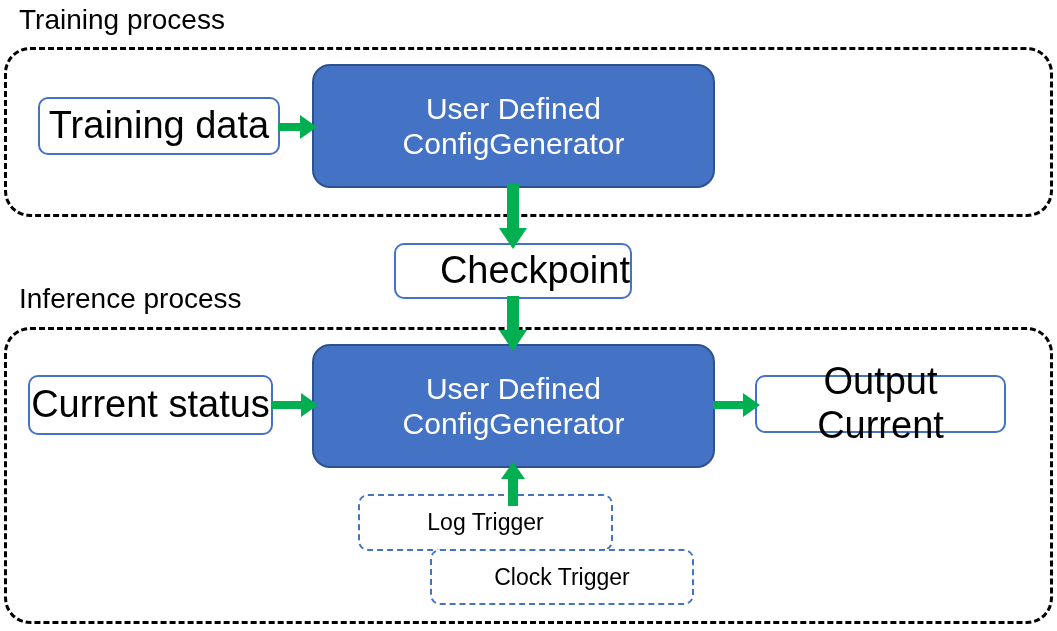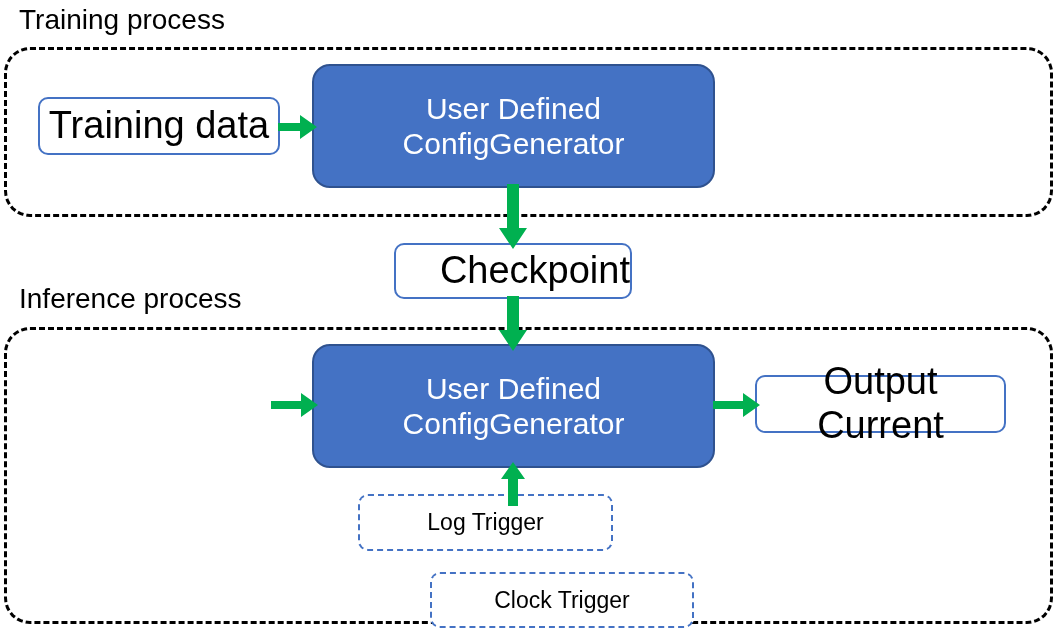--- a/index.html
+++ b/index.html
@@ -147,6 +147,9 @@
     <span class="node-line">Checkpoint</span>
   </div>
 
+  <div class="node node-plain" id="node-current-status">
+    <span class="node-line">Current status</span>
+  </div>
 
   <div class="node node-process" id="node-infer-process">
     <div>

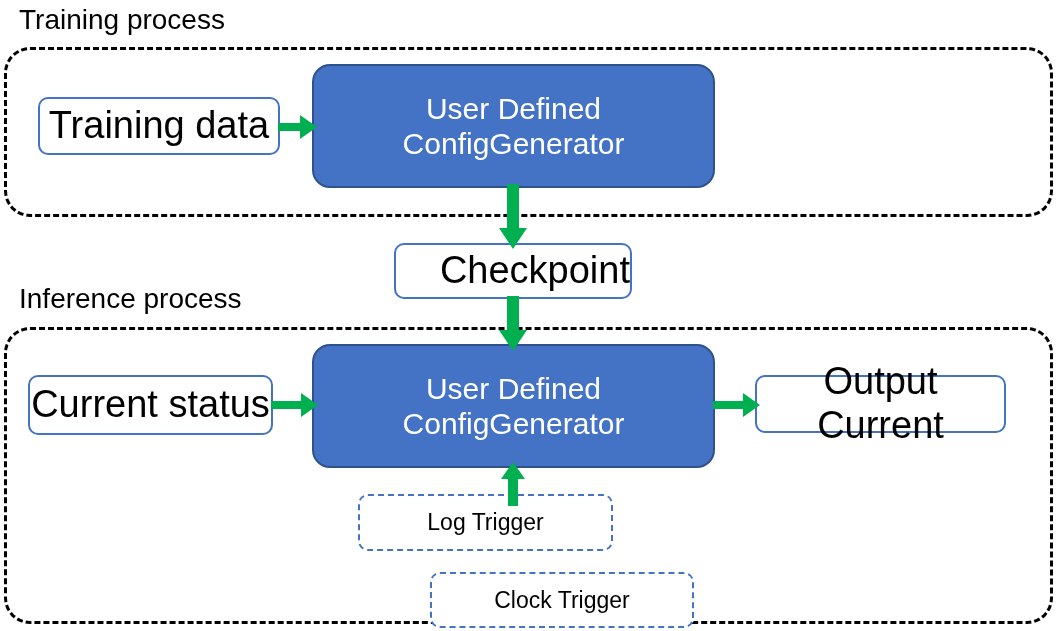--- a/index.html
+++ b/index.html
@@ -101,7 +101,7 @@
   #node-infer-process   { left: 312px; top: 344px; width: 403px; height: 124px; }
   #node-output-config   { left: 755px; top: 375px; width: 251px; height: 58px; }
   #node-log-trigger     { left: 358px; top: 494px; width: 255px; height: 57px; z-index: 3; }
-  #node-clock-trigger   { left: 430px; top: 572px; width: 264px; height: 56px; z-index: 4; text-align: center; }
+  #node-clock-trigger   { left: 430px; top: 549px; width: 264px; height: 56px; z-index: 4; text-align: center; }
 
   .node-line { display: block; }
 

